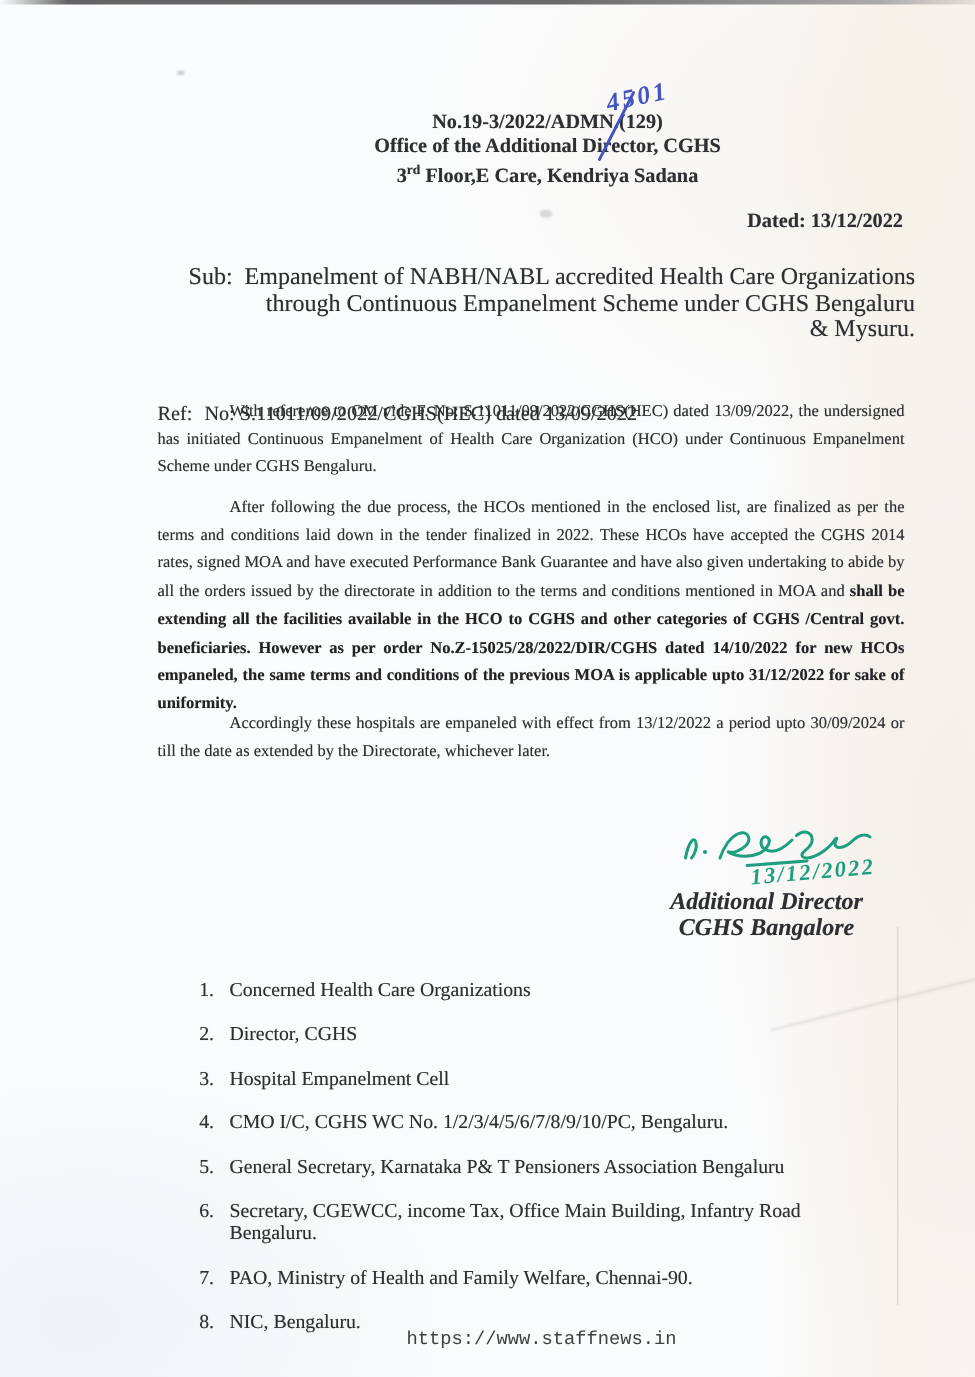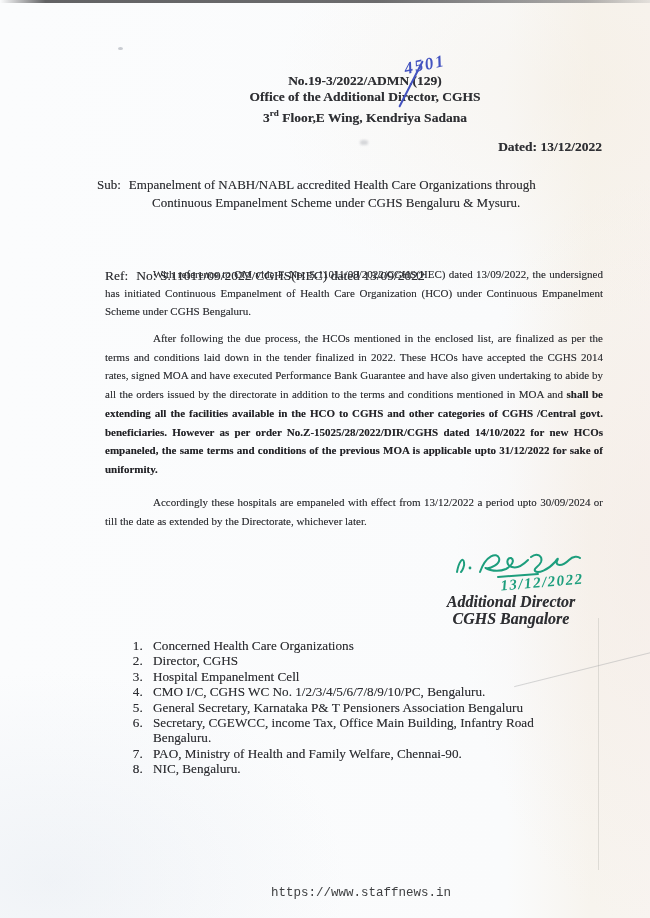--- a/index.html
+++ b/index.html
@@ -112,7 +112,7 @@
   <div class="header-block soft">
     <div><span>No.19-3/2022/ADMN.(129)</span></div>
     <div><span>Office of the Additional Director, CGHS</span></div>
-    <div><span>3</span><sup>rd</sup><span> Floor,E Wing, Kendriya Sadana</span></div>
+    <div><span>3</span><sup>rd</sup><span> Floor,E Care, Kendriya Sadana</span></div>
   </div>
 
   <div class="handwritten-slash"></div>

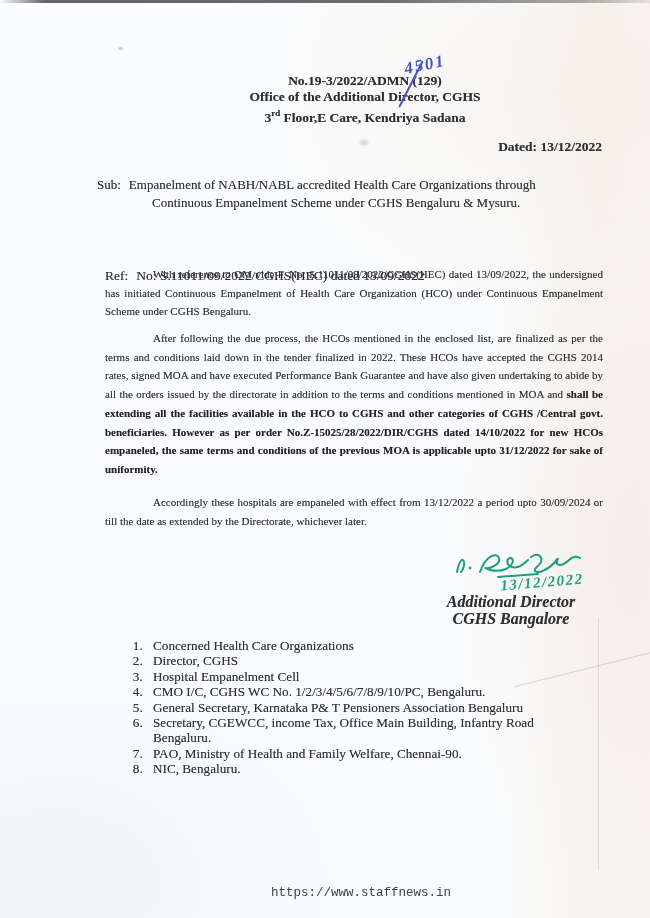--- a/index.html
+++ b/index.html
@@ -60,9 +60,9 @@
 
   
   .sub-block {
-    position:absolute; top:176px; left:97px; width:488px;
-    font-size:13px; line-height:17.6px;
-    padding-left:55px; text-indent:-55px; box-sizing:border-box;
+    position:absolute; top:176px; left:122px; width:488px;
+    font-size:16px; line-height:17.6px;
+    padding-left:55px; text-indent:-55px; box-sizing:border-box;text-align:right;
   }
   .ref-line { position:absolute; top:222px; left:105px; font-size:13.5px;margin-top:46px; }
   .label-gap { display:inline-block; width:8px; }

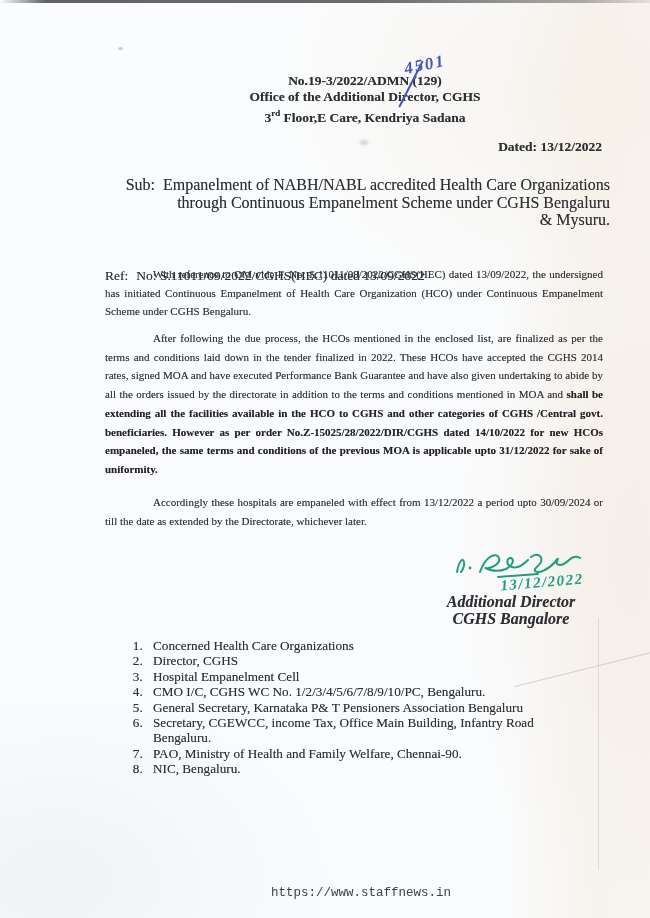--- a/index.html
+++ b/index.html
@@ -74,7 +74,7 @@
   }
   .para-1 { top:254px; }
   .para-2 { top:318px; }
-  .para-3 { top:482px; }
+  .para-3 { top:462px; }
   .para b { color:#232327; }
 
   

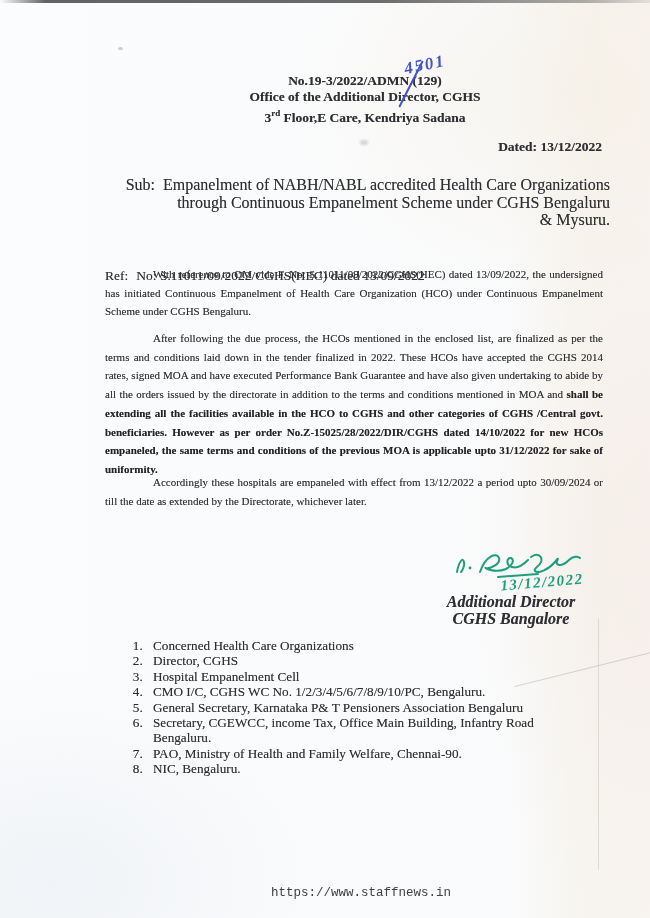--- a/index.html
+++ b/index.html
@@ -90,7 +90,7 @@
   
   .list-block { position:absolute; top:638px; left:122px; width:470px; }
   .list-block ol { margin:0; padding-left:24px; font-size:13.2px; line-height:15.4px; }
-  .list-block li { padding-left:7px; }
+  .list-block li { padding-left:7px;margin-top:14px; }
 
   
   .footer-url {

